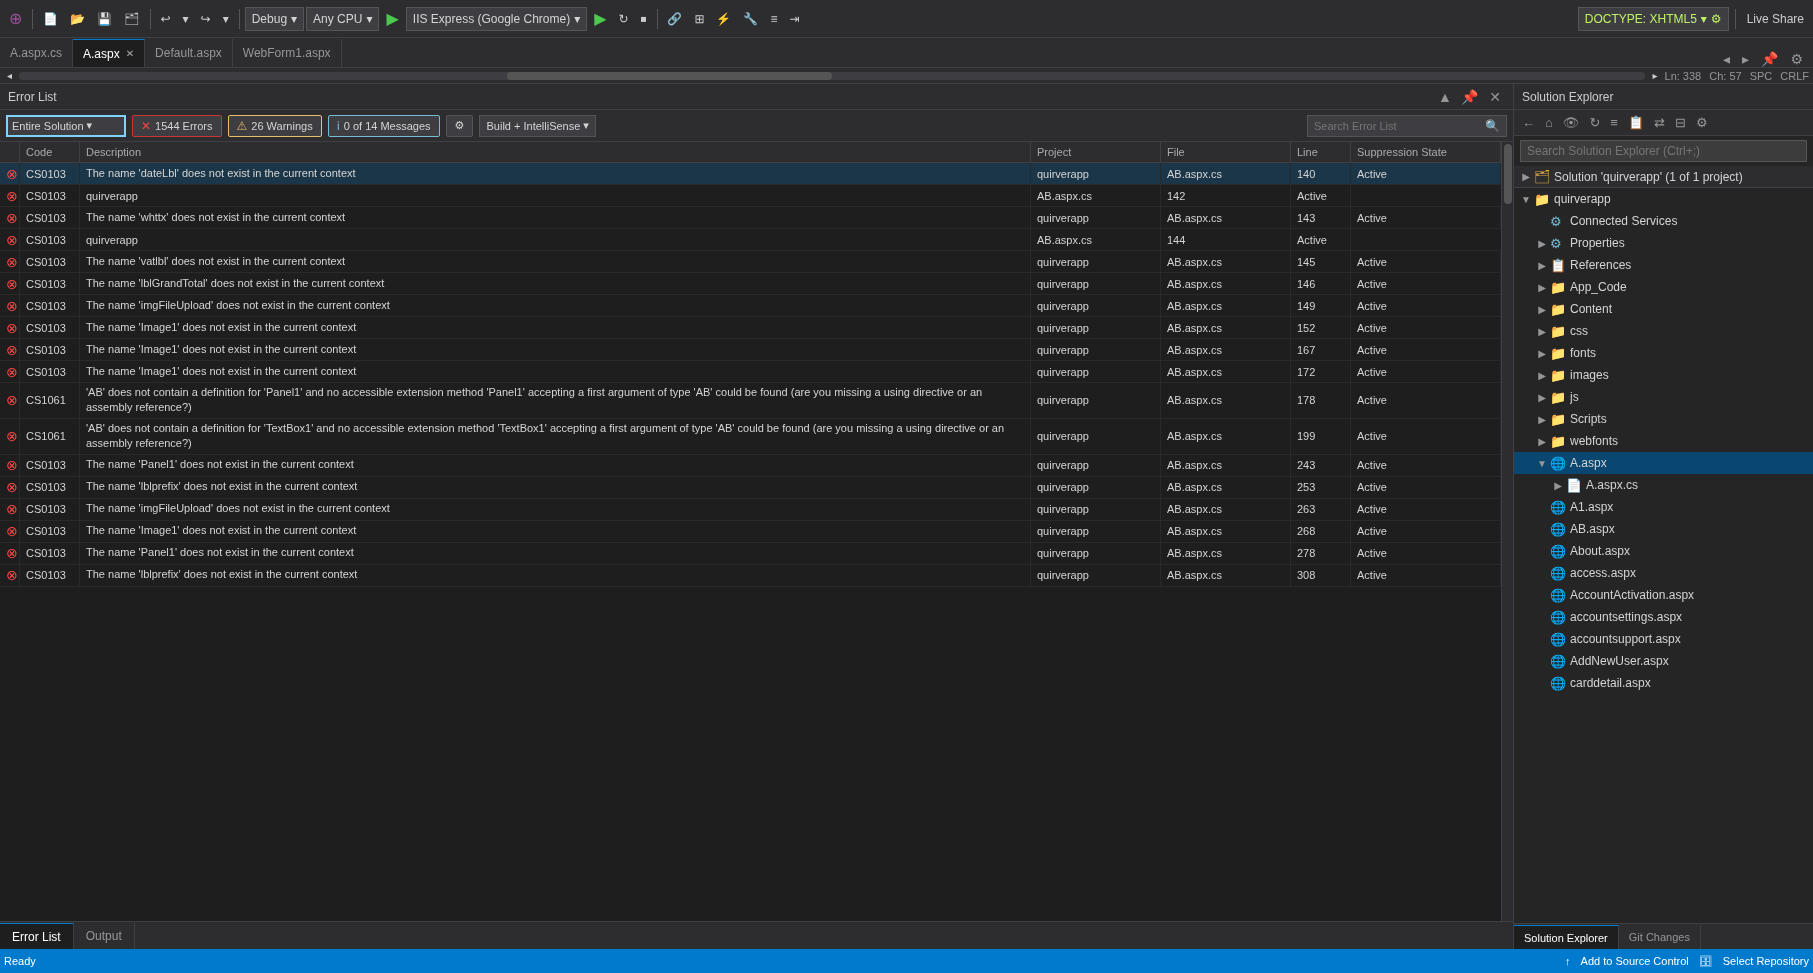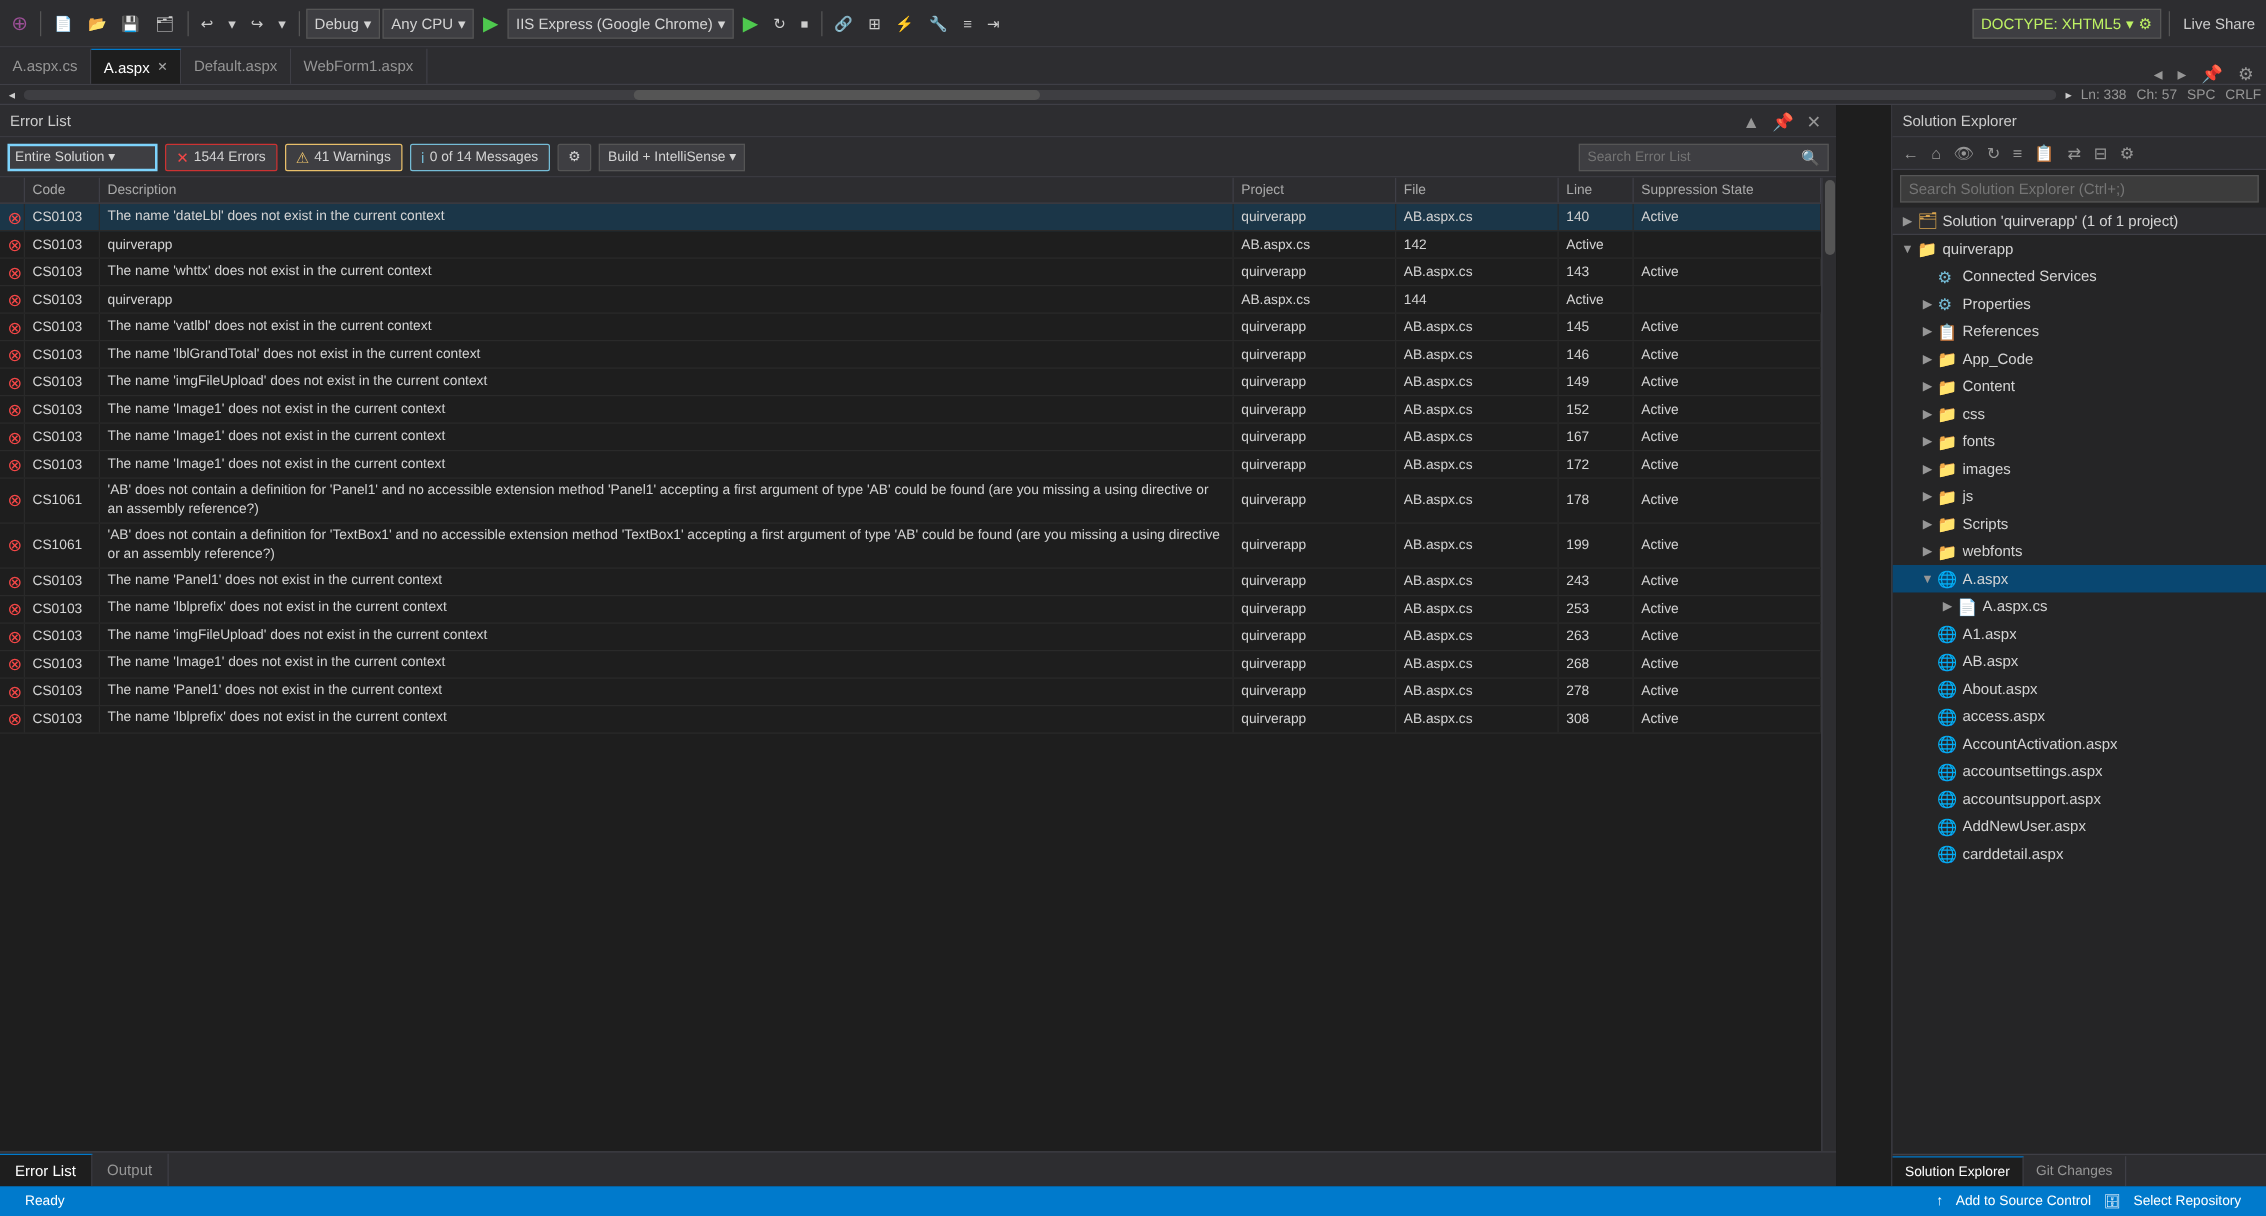--- a/index.html
+++ b/index.html
@@ -156,7 +156,6 @@
       display: flex;
       flex: 1;
       overflow: hidden;
-      gap: 44px;
     }
 
     

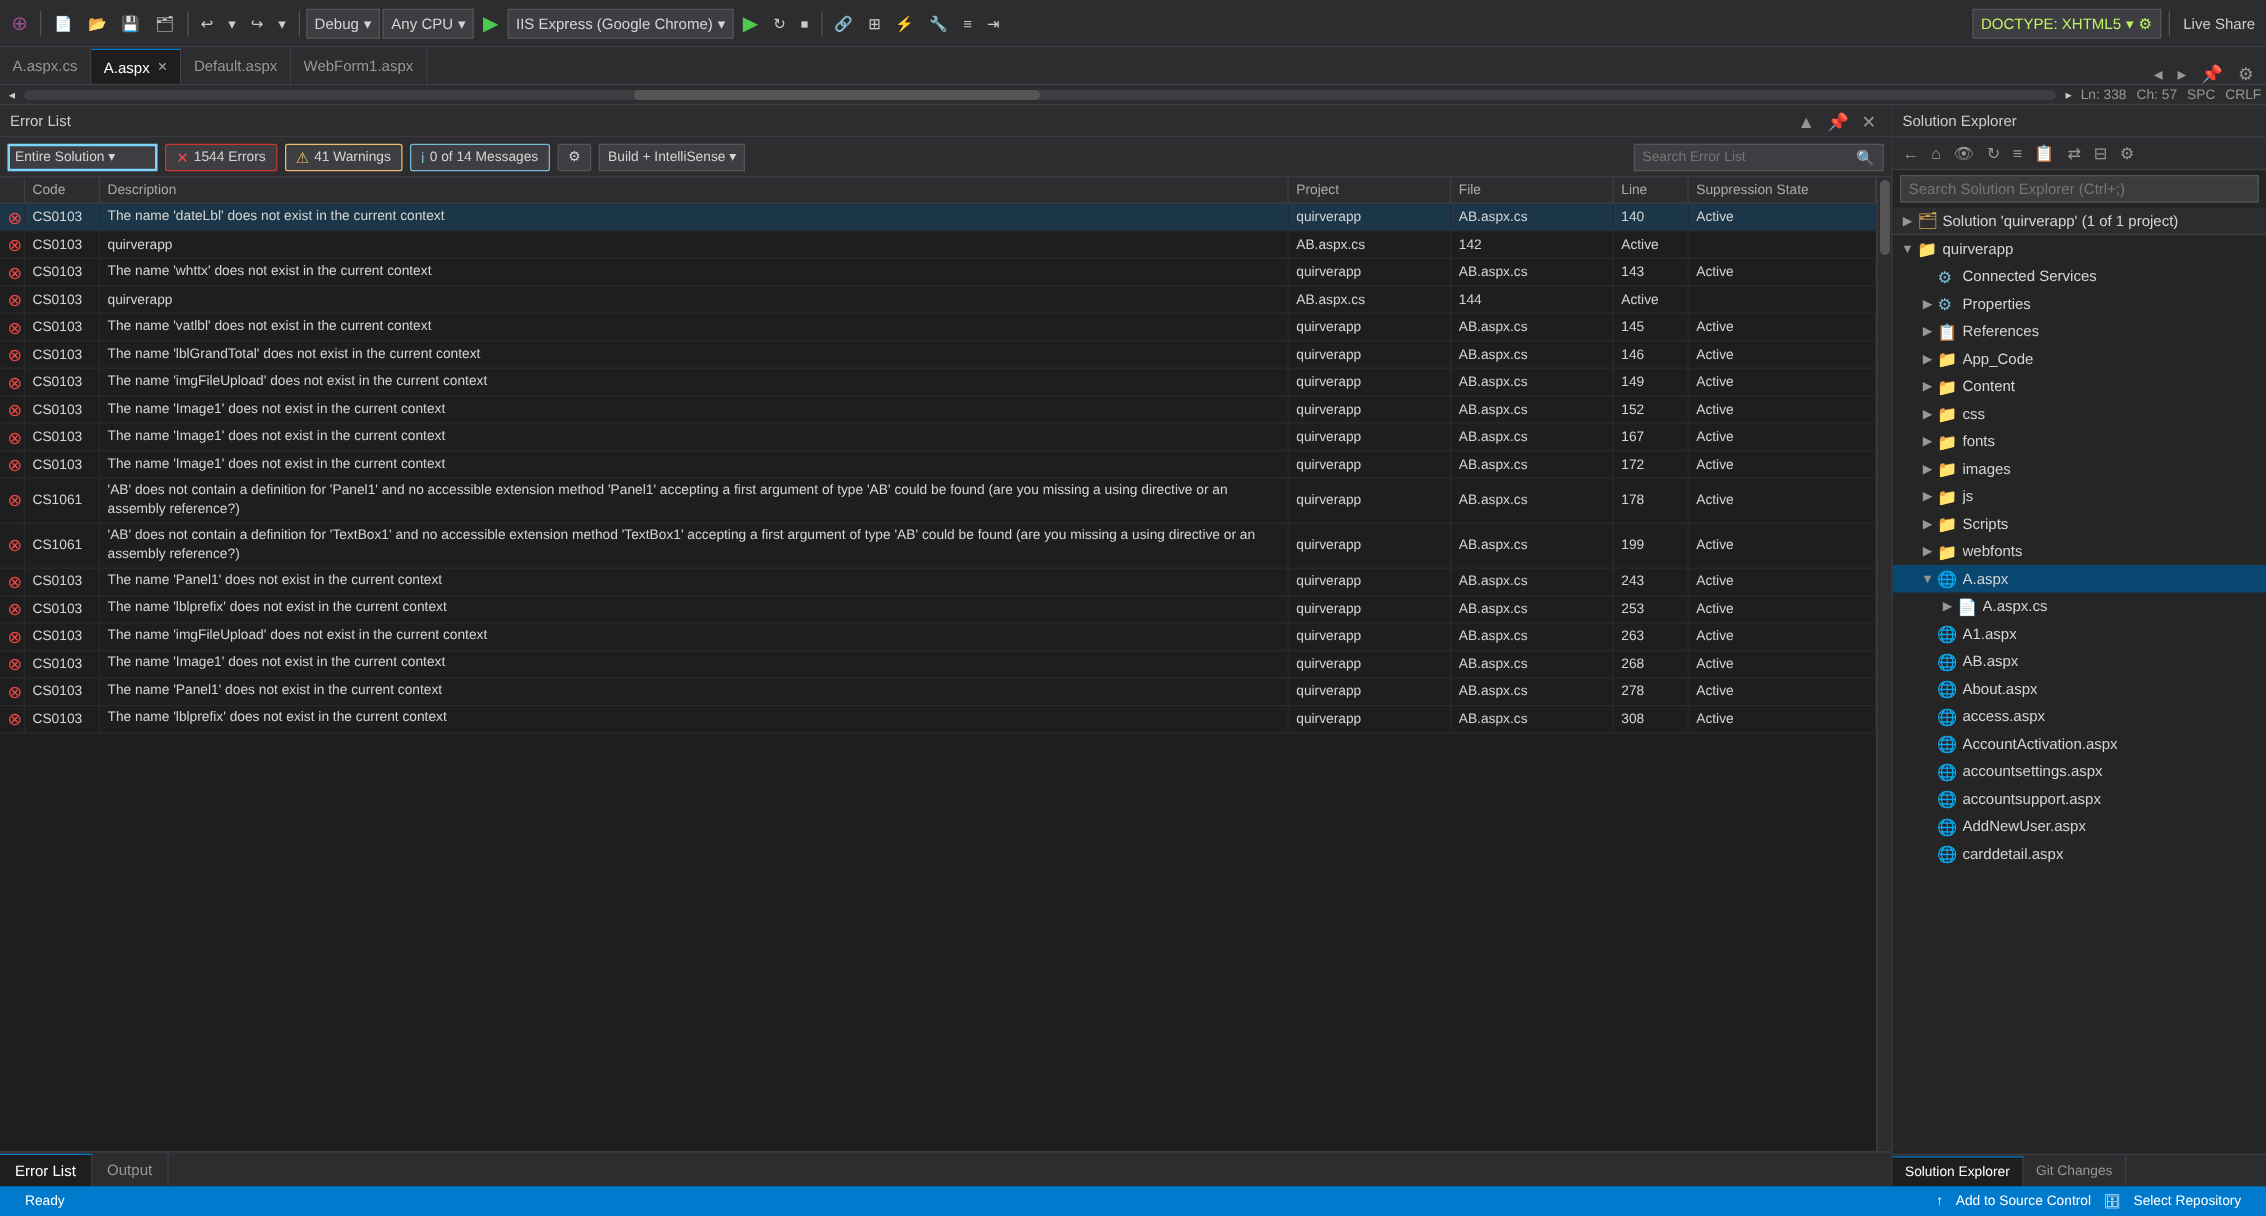--- a/index.html
+++ b/index.html
@@ -651,7 +651,7 @@
       </div>
       <div class="filter-btn warnings">
         <span class="warning-icon">⚠</span>
-        <span>41 Warnings</span>
+        <span>26 Warnings</span>
       </div>
       <div class="filter-btn messages">
         <span class="info-icon">ℹ</span>

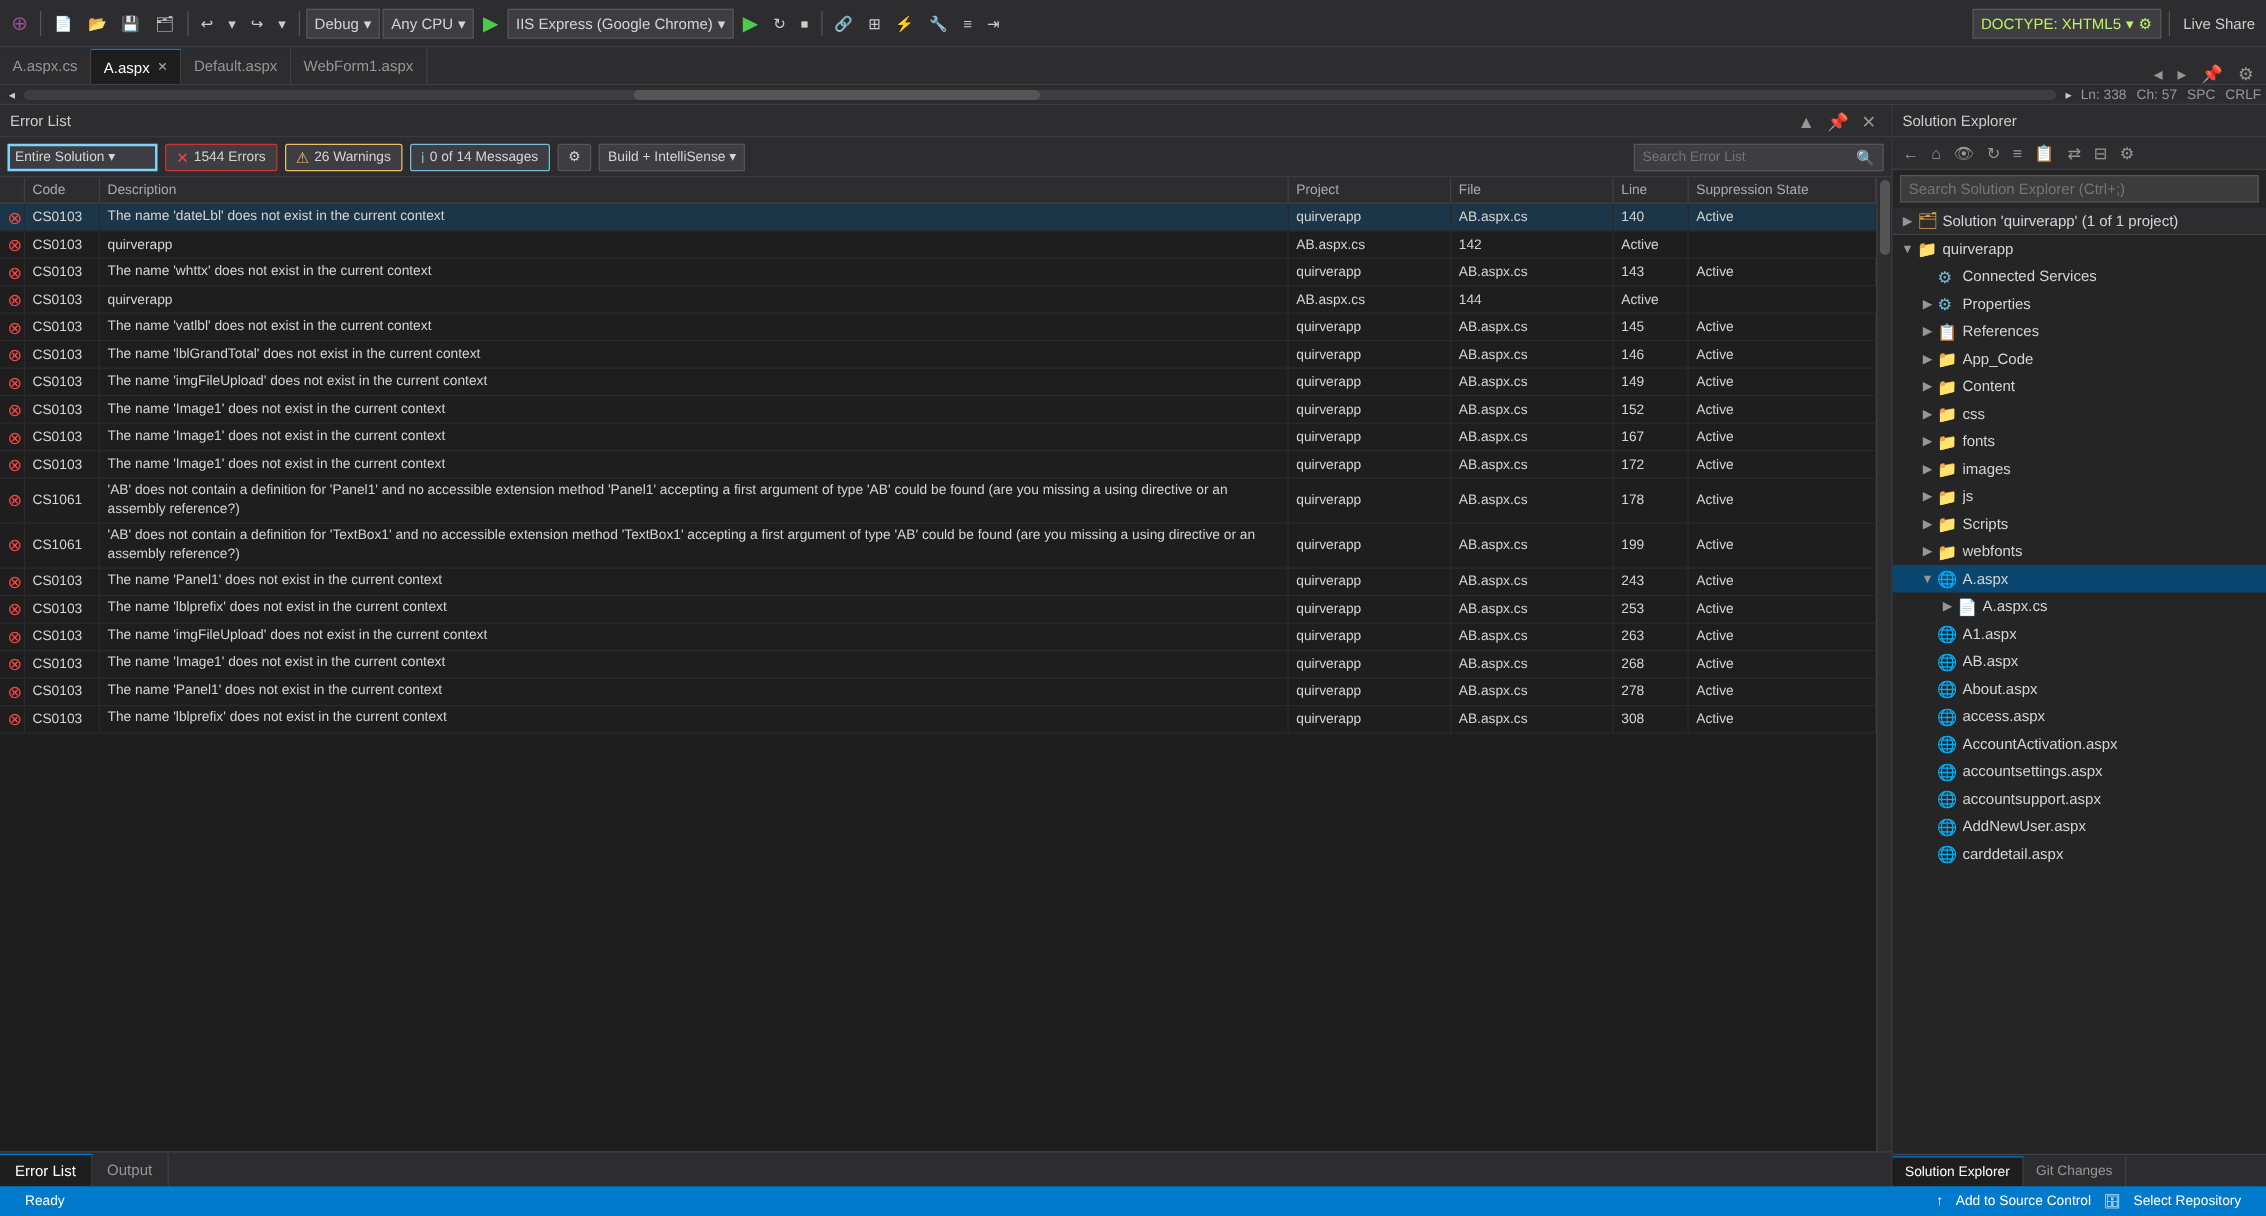--- a/index.html
+++ b/index.html
@@ -379,7 +379,7 @@
       height: 24px;
       display: flex;
       align-items: center;
-      padding: 0 16px;
+      padding: 0 0;
       gap: 8px;
       flex-shrink: 0;
     }

